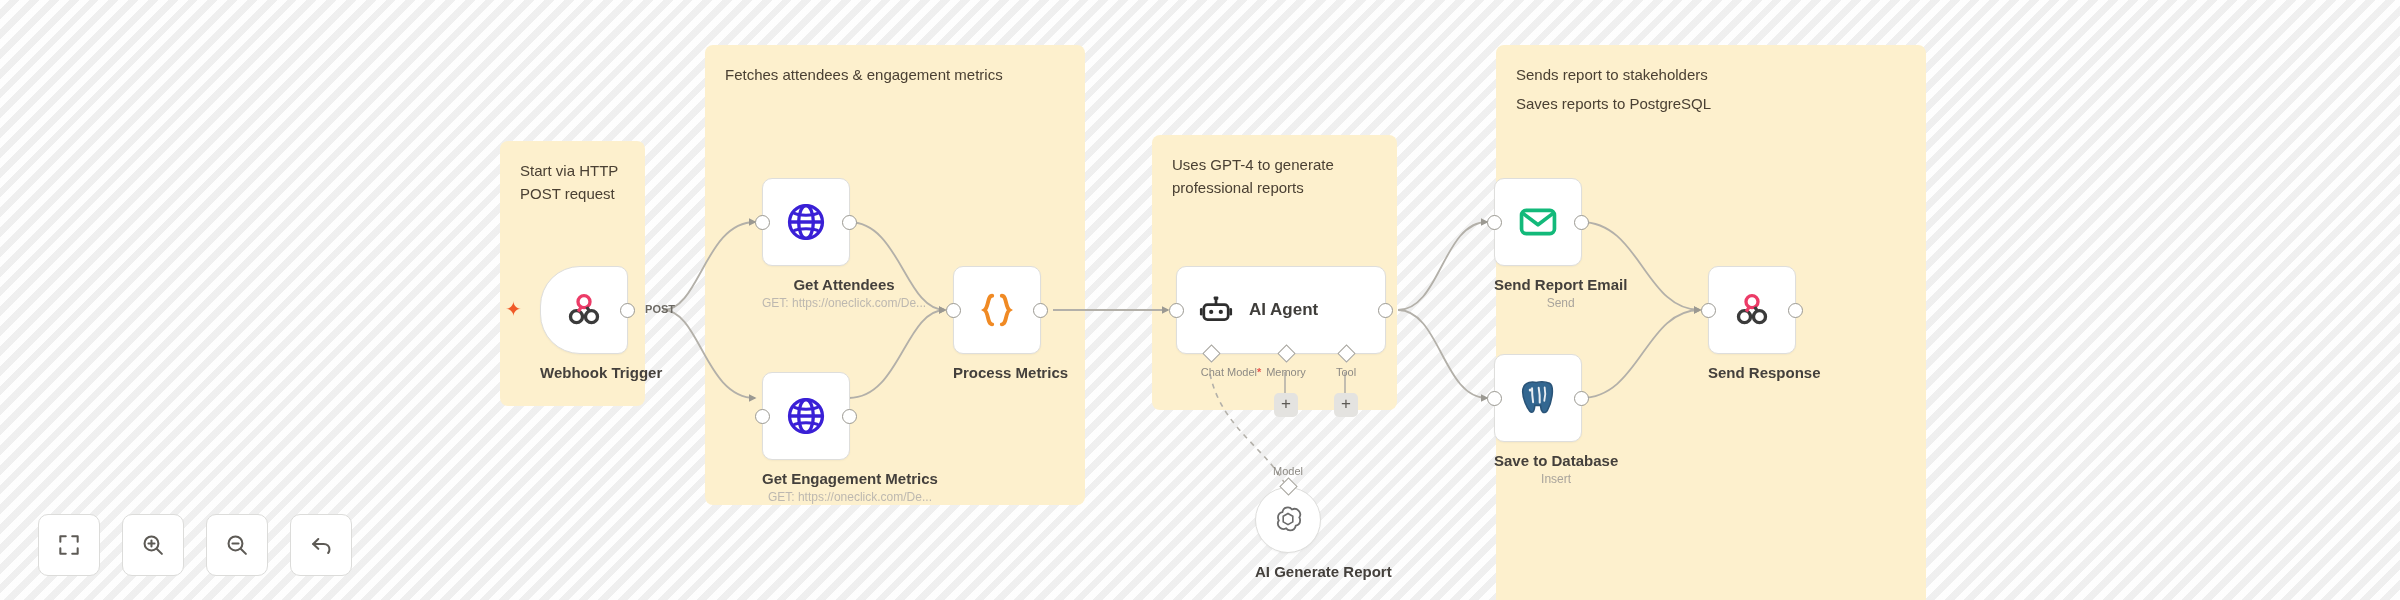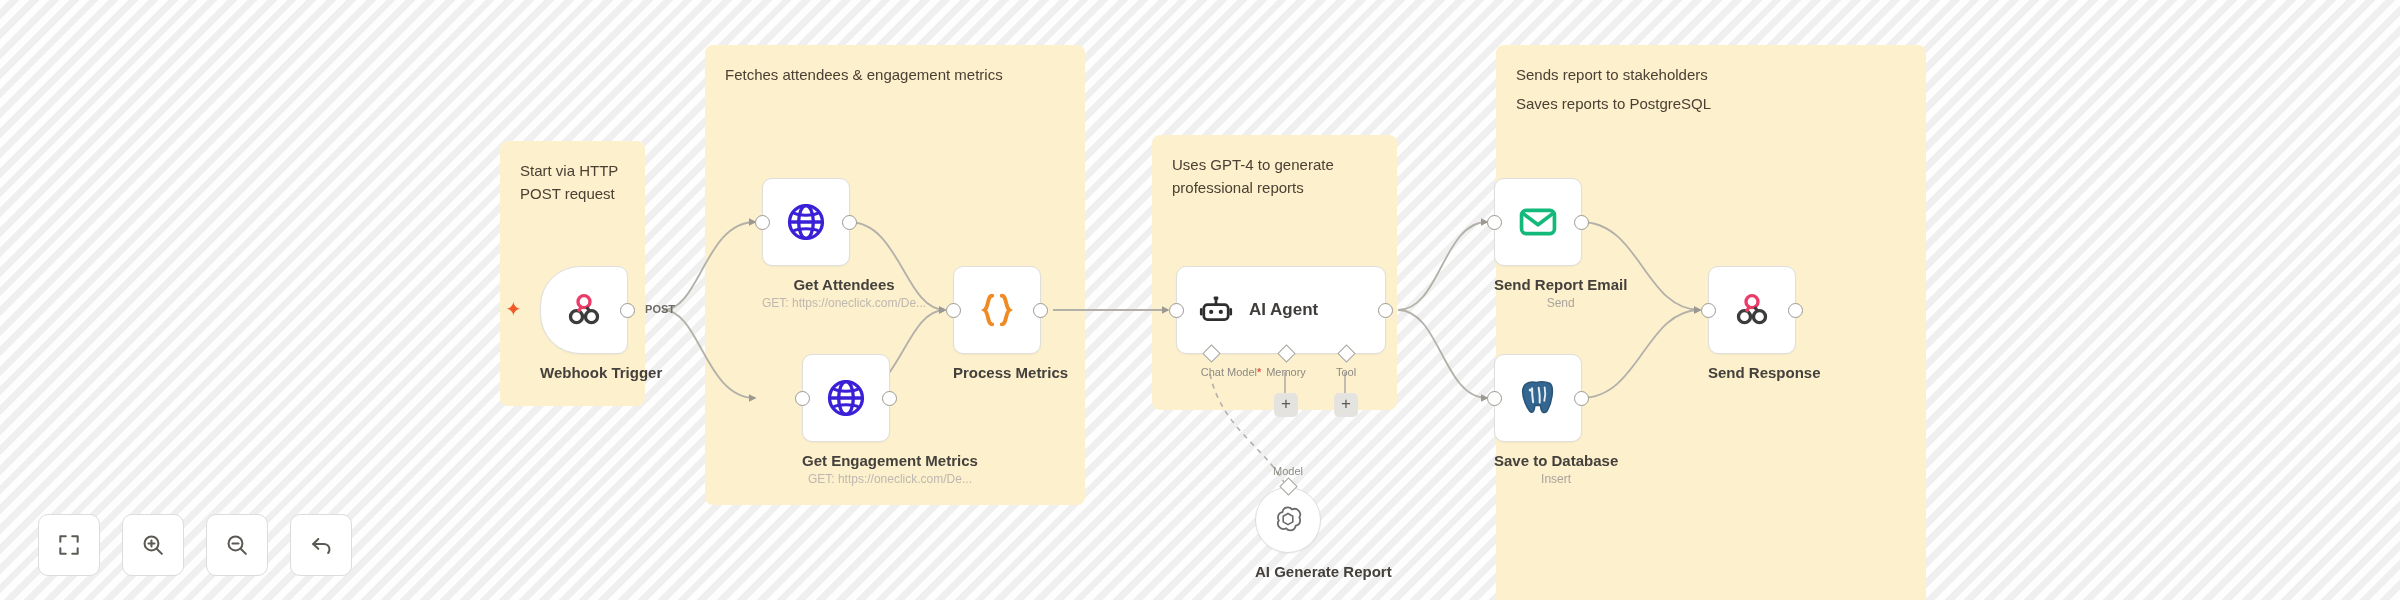--- a/index.html
+++ b/index.html
@@ -266,7 +266,7 @@
     <div class="node-sub url">GET: https://oneclick.com/De...</div>
   </div>
 
-  <div class="node" style="left:762px; top:354px;margin-left:40px;">
+  <div class="node" style="left:762px; top:372px;">
     <div class="node-box node-sq">
       <svg width="42" height="42" viewBox="0 0 24 24">
         <circle cx="12" cy="12" r="9.4" fill="none" stroke="#3a20d6" stroke-width="1.9"></circle>

